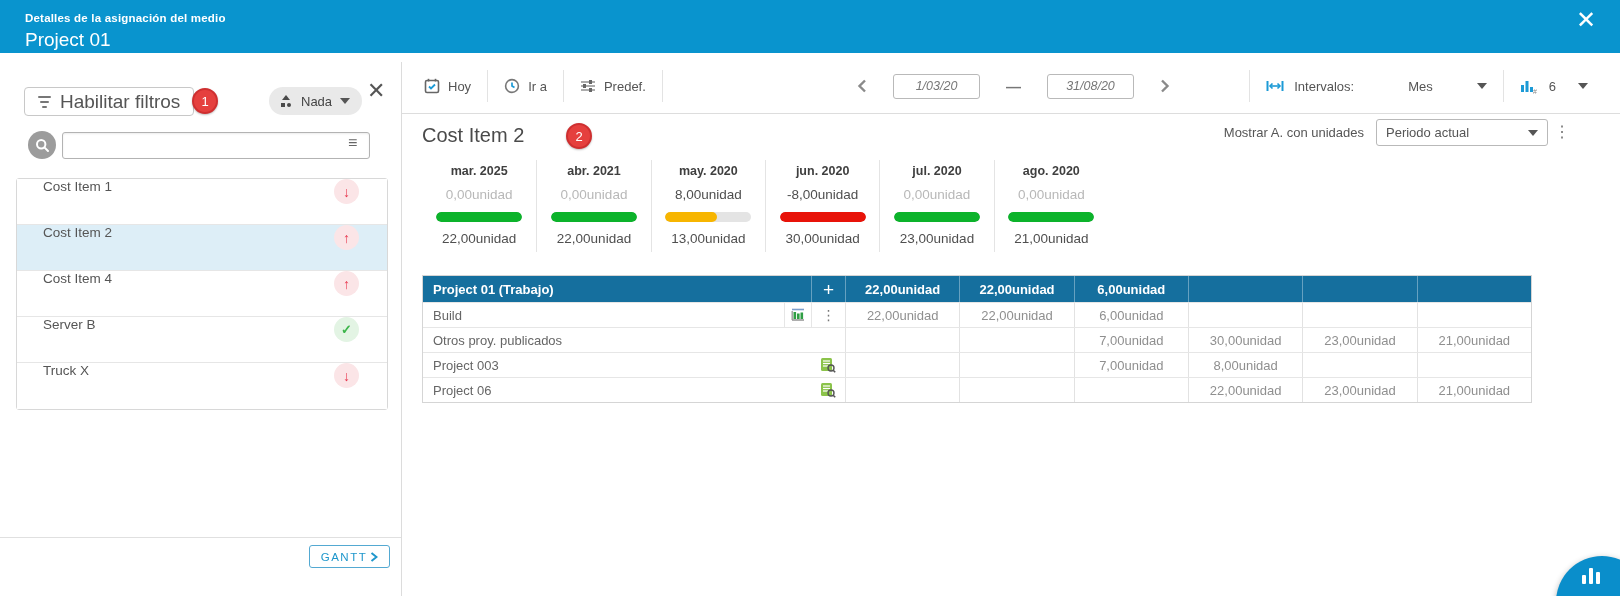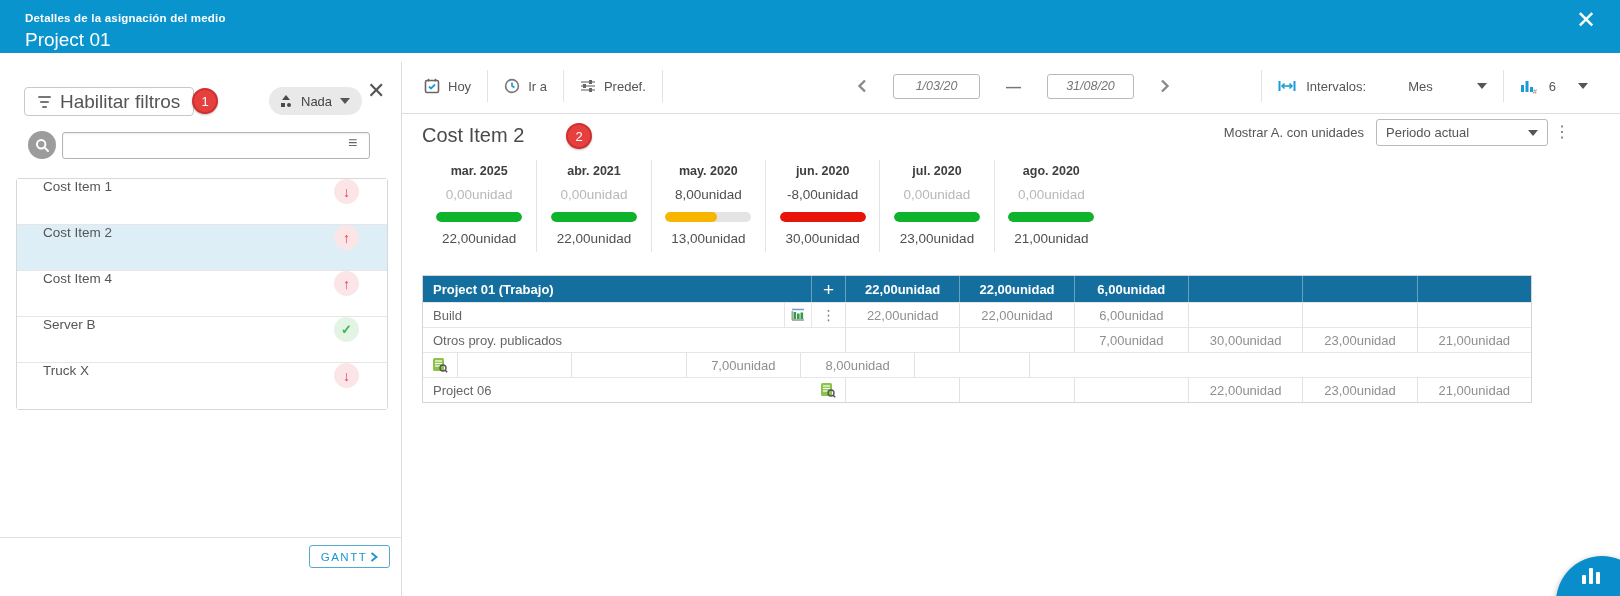--- a/index.html
+++ b/index.html
@@ -253,7 +253,7 @@
               <polyline points="11.5,3.5 14,6 11.5,8.5" fill="none" stroke="#1c9ad6" stroke-width="1.6"></polyline>
             </svg>
           <span class="tb-label">Intervalos:</span>
-          <span class="tb-label" style="margin-left:32px;">Mes</span>
+          <span class="tb-label" style="margin-left:44px;">Mes</span>
           <span class="caret-down" style="margin-left:34px;"></span>
         </div>
         <div class="tb-sep"></div>

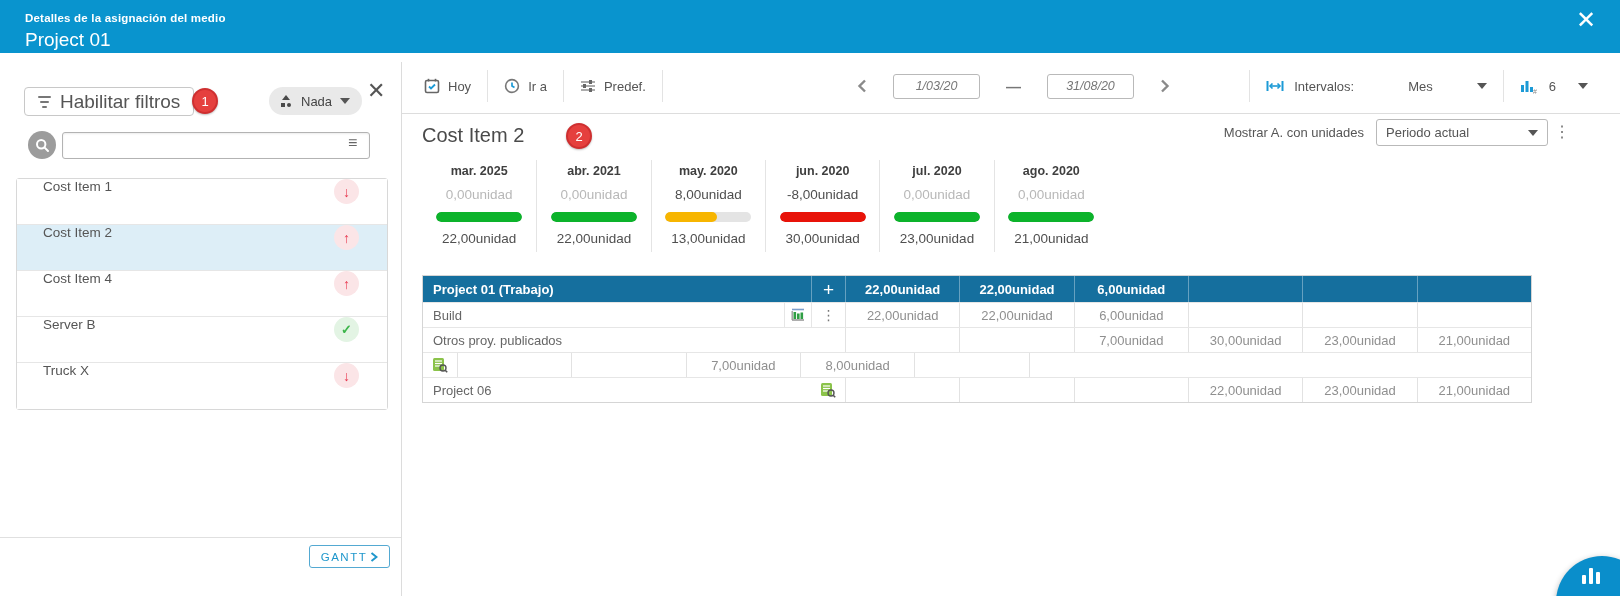--- a/index.html
+++ b/index.html
@@ -400,6 +400,9 @@
       </div>
 
       <div class="trow">
+        <div class="t-name">
+            <span>Project 003</span>
+          </div>
         <div class="t-icon">
           <span class="doc-icon">
             <svg width="16" height="16" viewBox="0 0 16 16">

